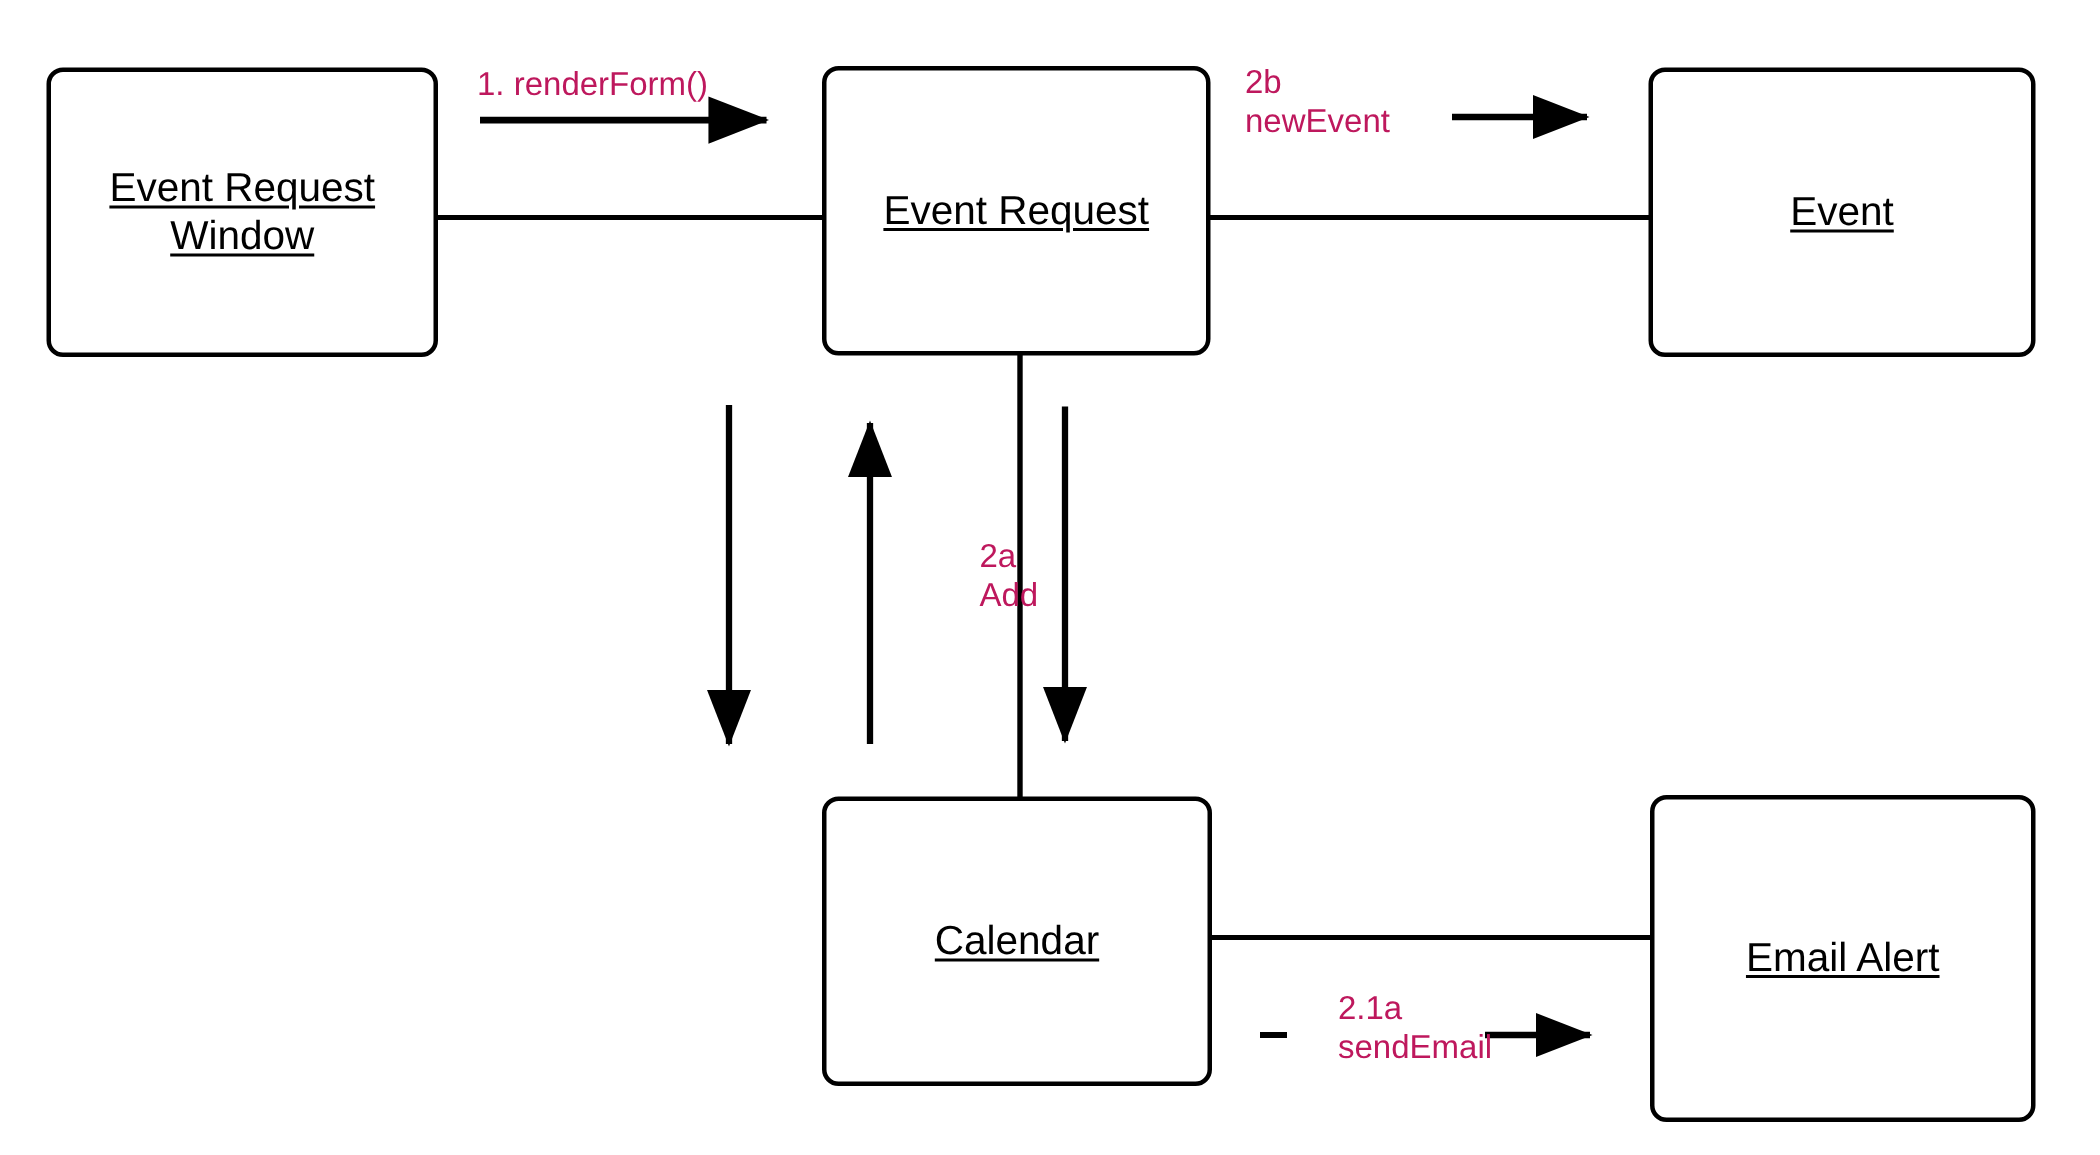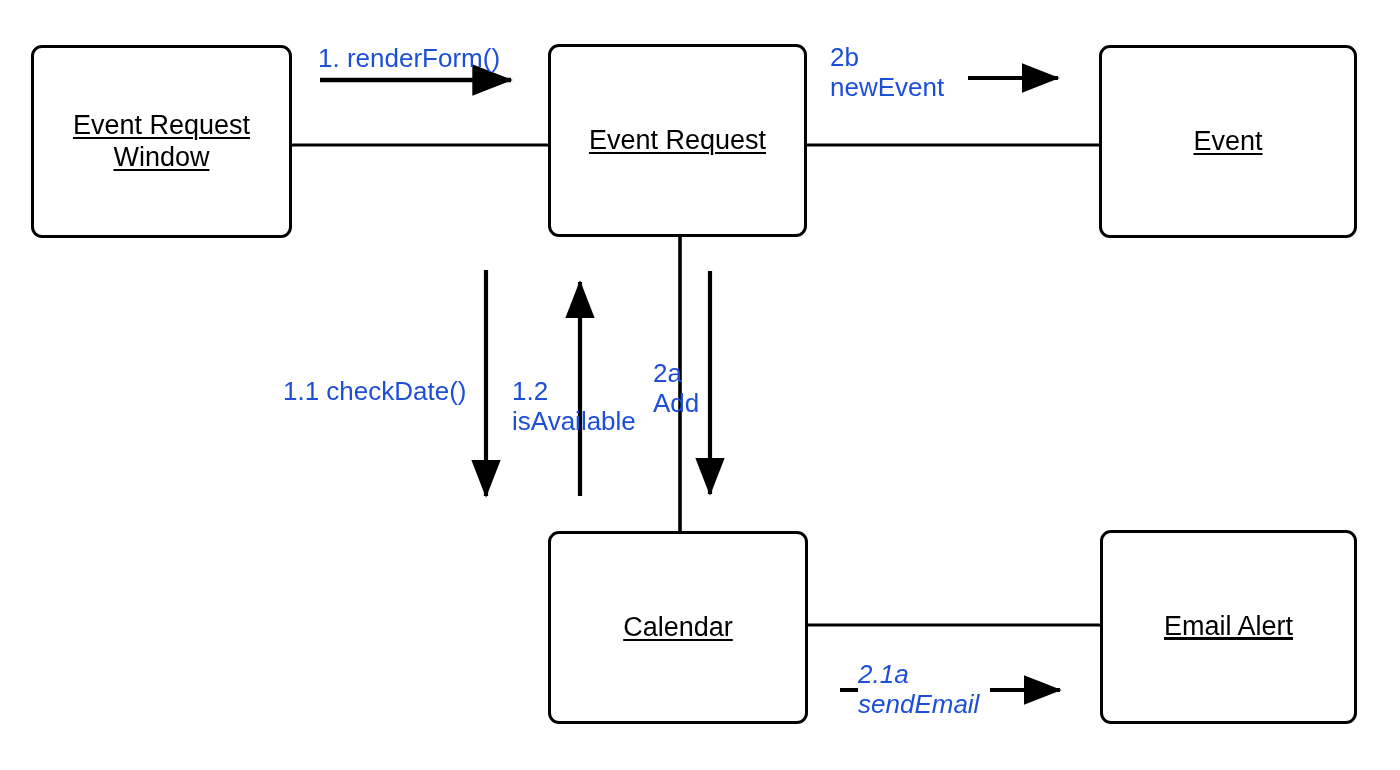--- a/index.html
+++ b/index.html
@@ -49,9 +49,9 @@
   
   .msg-label {
     position: absolute;
-    font-size: 26px;
+    font-size: 22px;
     line-height: 1.17;
-    color: #1d4ed8;
+    color: #be185d;
     white-space: pre-line;
   }
   .msg-label.center-al { }

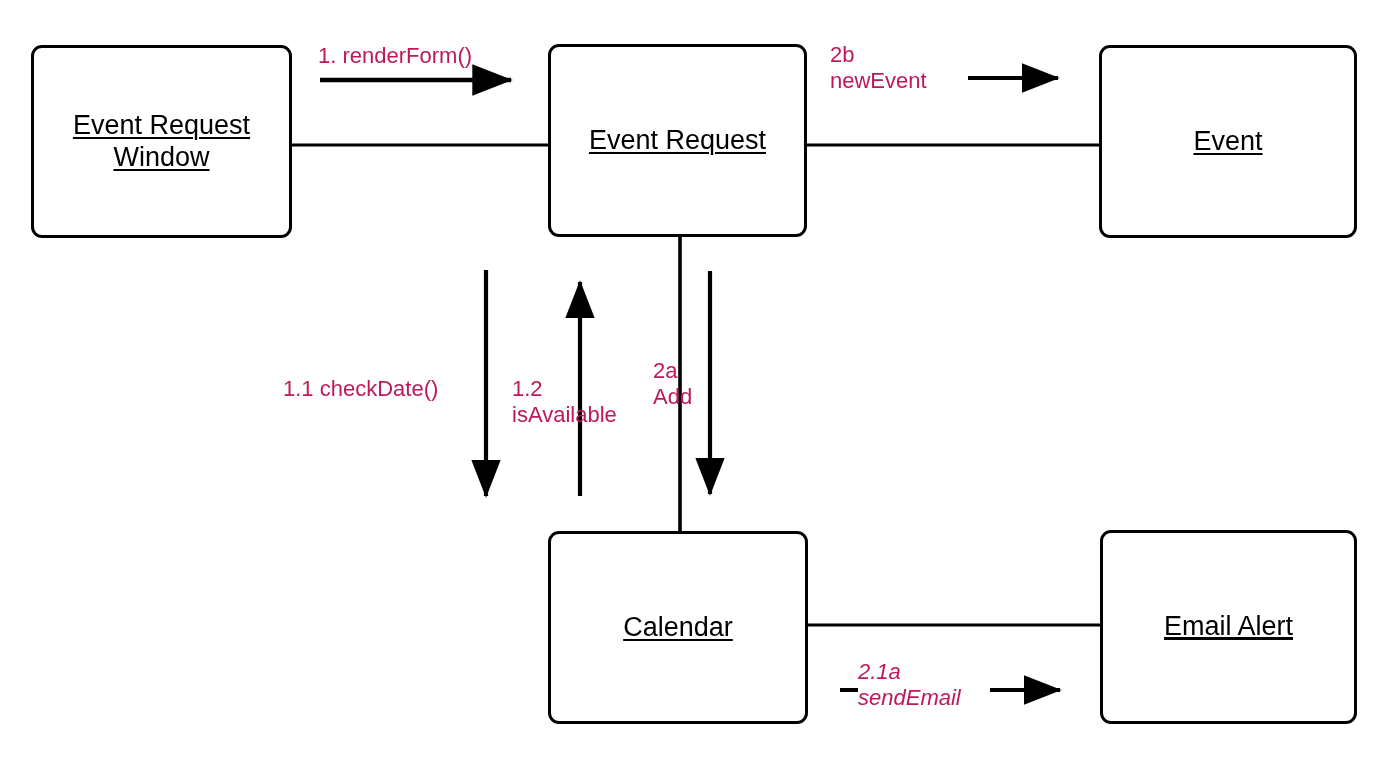--- a/index.html
+++ b/index.html
@@ -121,7 +121,6 @@
   <div class="msg-label center-al" style="left:830px; top:42px; width:155px;">2b
 newEvent</div>
 
-  <div class="msg-label left-al" style="left:283px; top:376px; width:220px;">1.1 checkDate()</div>
 
   <div class="msg-label center-al" style="left:512px; top:376px; width:145px;">1.2
 isAvailable</div>

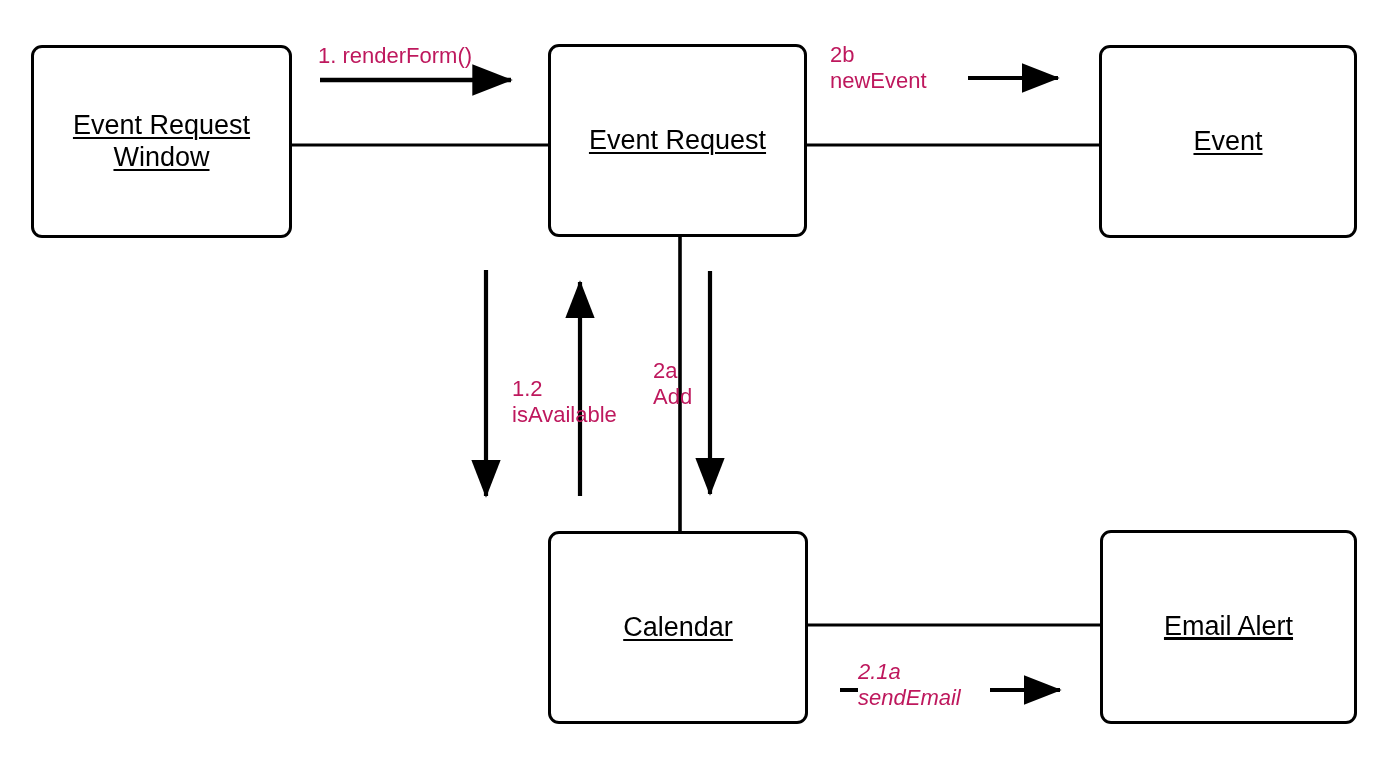--- a/index.html
+++ b/index.html
@@ -122,8 +122,6 @@
 newEvent</div>
 
 
-  <div class="msg-label center-al" style="left:512px; top:376px; width:145px;">1.2
-isAvailable</div>
 
   <div class="msg-label left-al" style="left:653px; top:358px; width:110px;">2a
 Add</div>

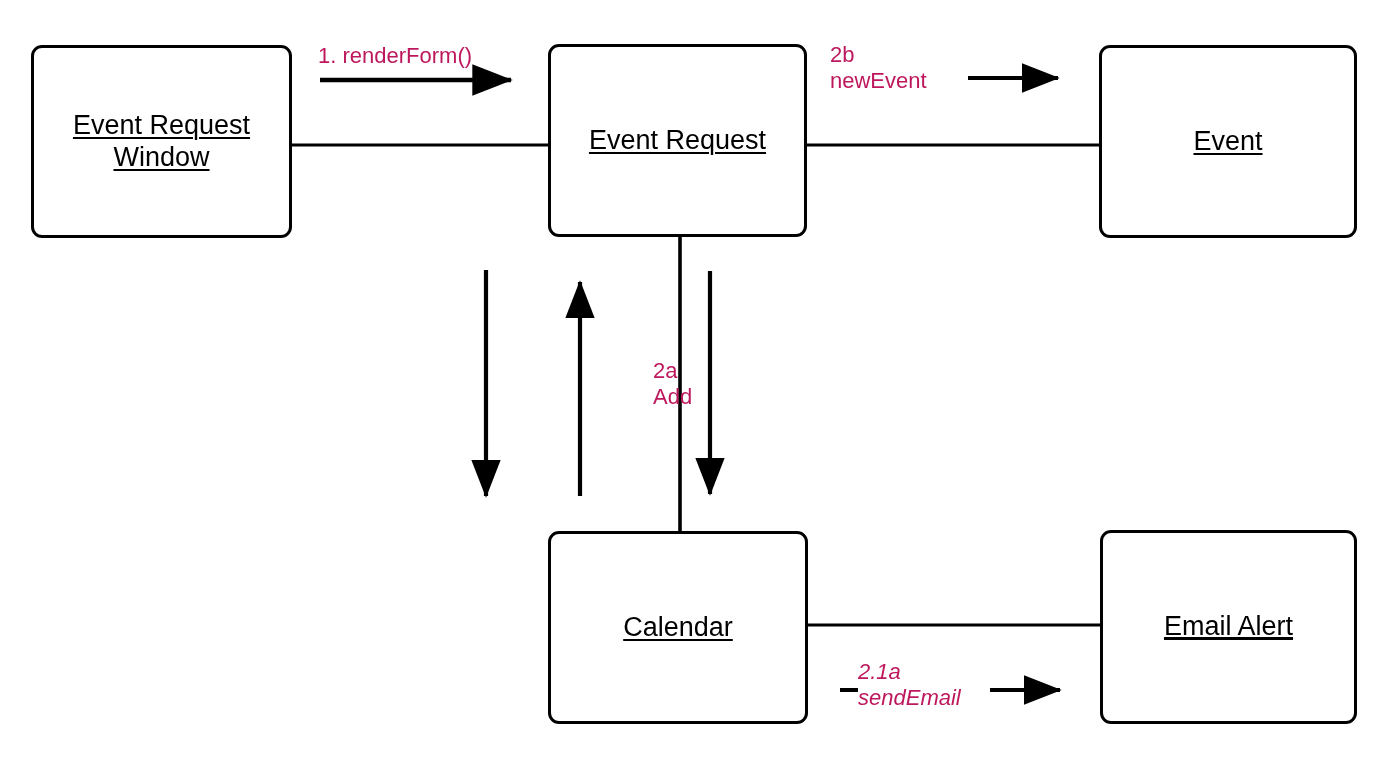--- a/index.html
+++ b/index.html
@@ -112,7 +112,7 @@
     <span class="obj-label">Calendar</span>
   </div>
 
-  <div class="obj-box" style="left:1100px; top:530px; width:257px; height:194px;text-decoration:underline;">
+  <div class="obj-box" style="left:1100px; top:530px; width:257px; height:218px;">
     <span class="obj-label">Email Alert</span>
   </div>
 

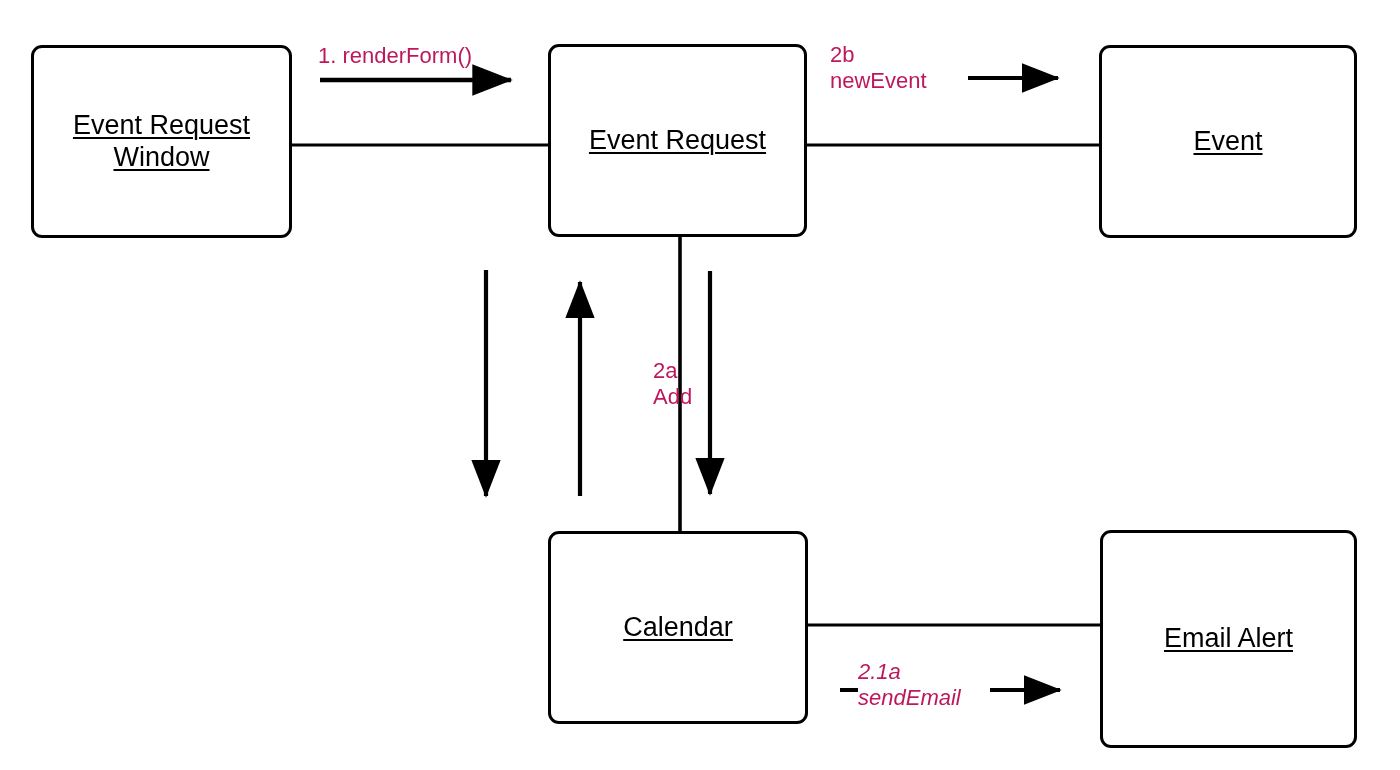--- a/index.html
+++ b/index.html
@@ -126,7 +126,7 @@
   <div class="msg-label left-al" style="left:653px; top:358px; width:110px;">2a
 Add</div>
 
-  <div class="msg-label center-al" style="left:858px; top:659px; width:138px;font-style:italic;">2.1a
+  <div class="msg-label center-al" style="left:892px; top:659px; width:138px;">2.1a
 sendEmail</div>
 
 </div>

